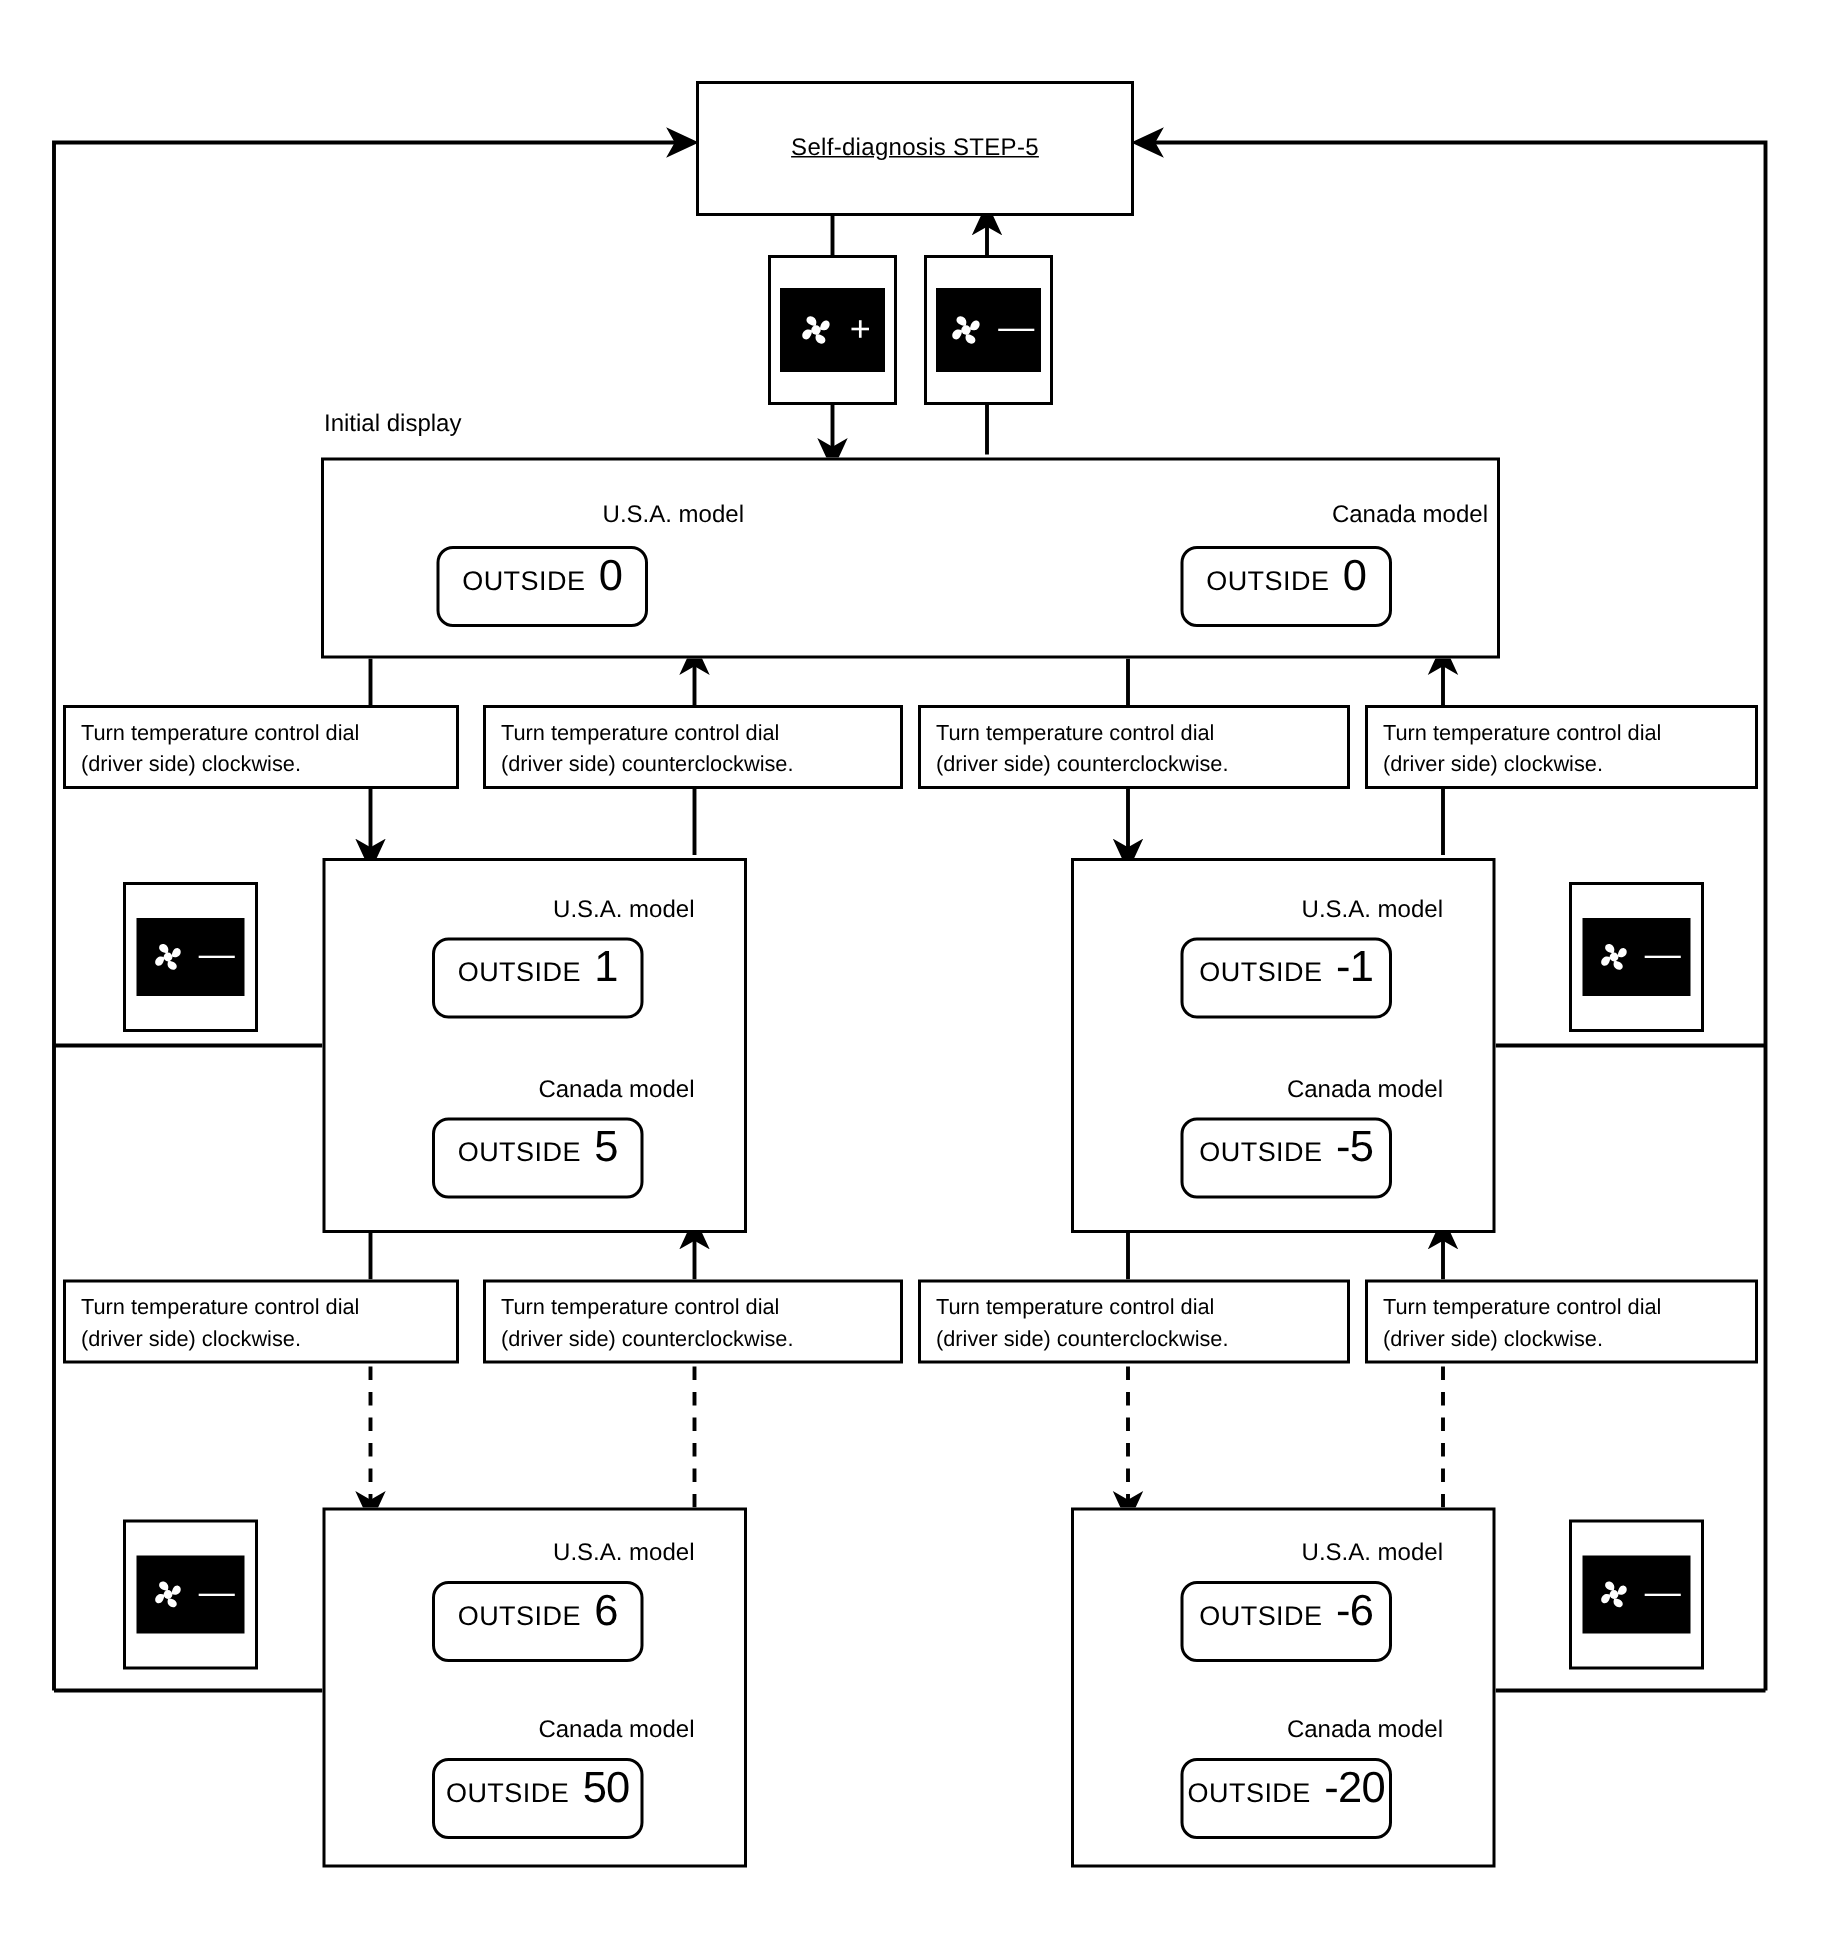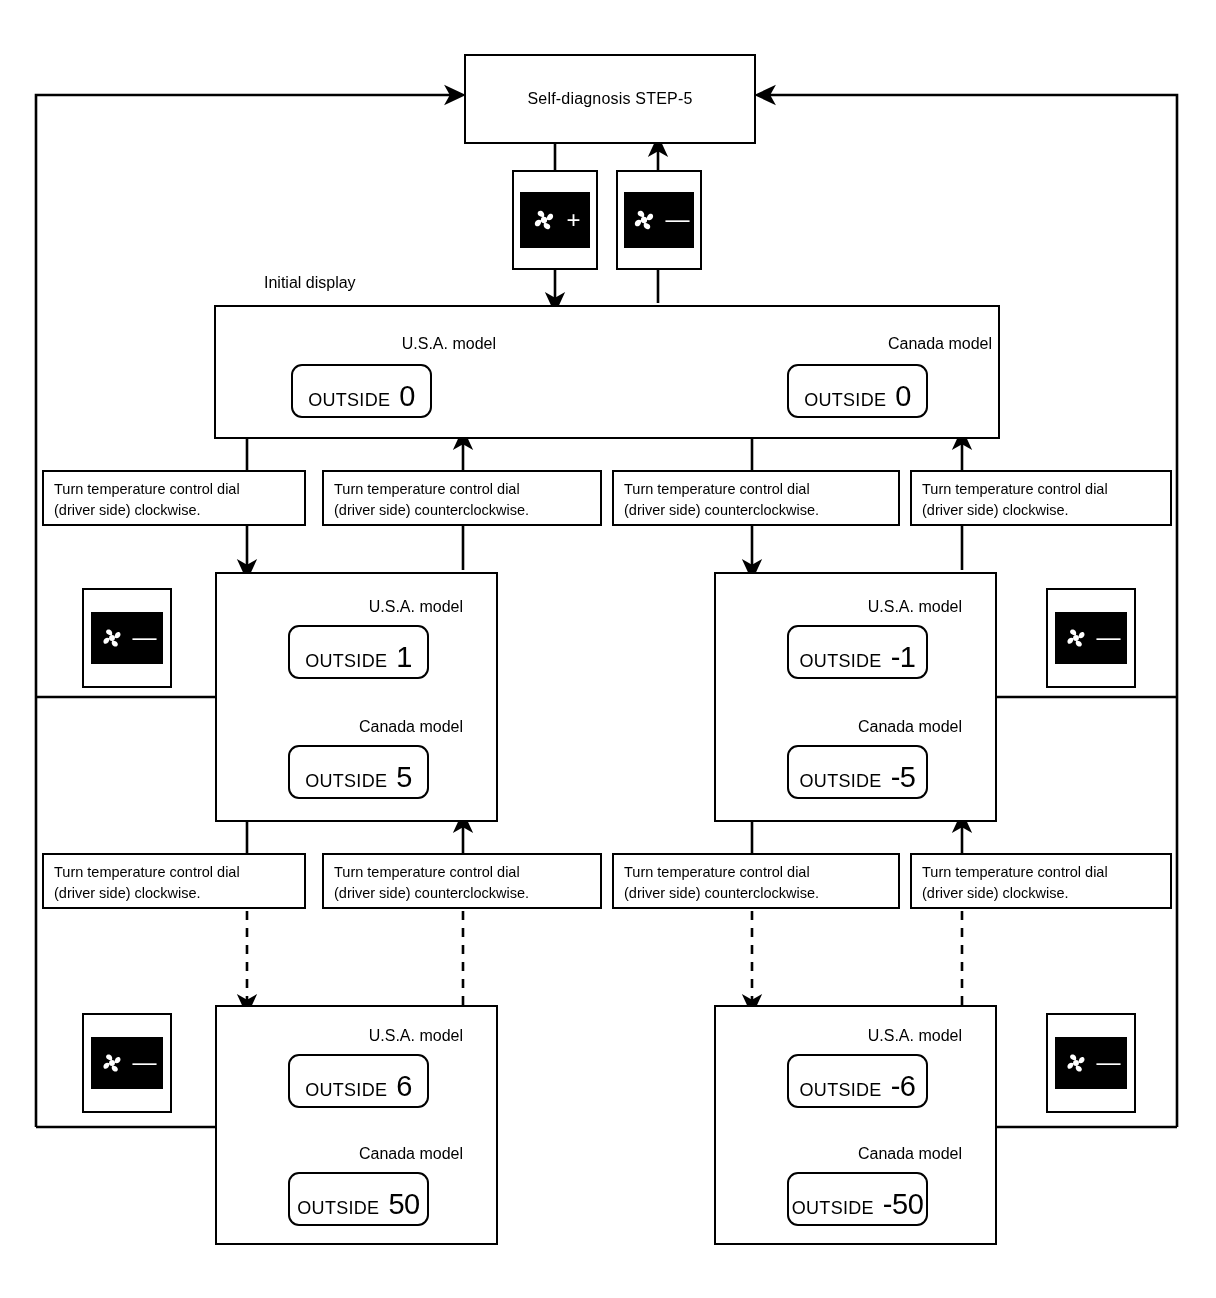--- a/index.html
+++ b/index.html
@@ -8,7 +8,7 @@
   #stage{position:relative;width:1216px;height:1298px;}
   svg#wires{position:absolute;left:0;top:0;width:1216px;height:1298px;}
   .box{position:absolute;box-sizing:border-box;border:2.5px solid #000;background:#fff;}
-  .ttl{display:flex;align-items:center;justify-content:center;font-size:16px;letter-spacing:.2px;}
+  .ttl{display:flex;align-items:center;justify-content:center;font-size:16px;letter-spacing:.2px;text-decoration:underline;}
   .instr{box-sizing:border-box;border:2.5px solid #000;background:#fff;position:absolute;
          padding:7px 0 0 10px;font-size:14.5px;line-height:1.45;}
   .freeTxt{position:absolute;font-size:16px;margin-left:48px;}

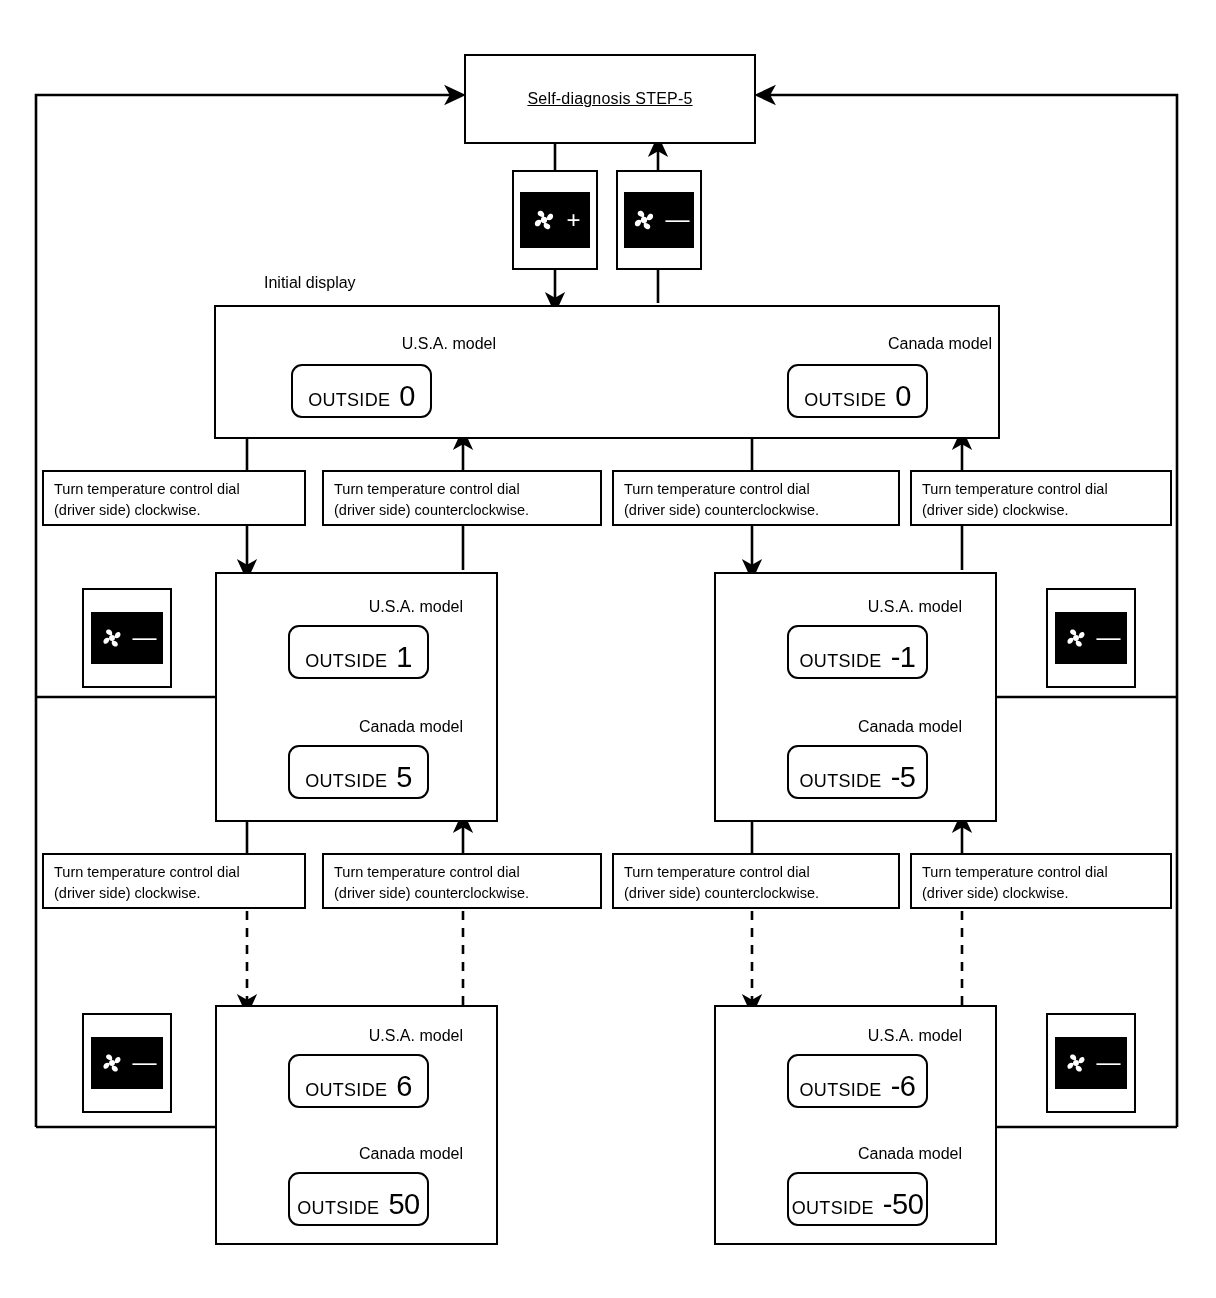--- a/index.html
+++ b/index.html
@@ -11,7 +11,7 @@
   .ttl{display:flex;align-items:center;justify-content:center;font-size:16px;letter-spacing:.2px;text-decoration:underline;}
   .instr{box-sizing:border-box;border:2.5px solid #000;background:#fff;position:absolute;
          padding:7px 0 0 10px;font-size:14.5px;line-height:1.45;}
-  .freeTxt{position:absolute;font-size:16px;margin-left:48px;}
+  .freeTxt{position:absolute;font-size:16px;}
   .modelLbl{position:absolute;font-size:16px;text-align:right;white-space:nowrap;}
   .lcd{position:absolute;box-sizing:border-box;border:2.5px solid #000;border-radius:11px;
        background:#fff;display:flex;align-items:flex-end;justify-content:center;}

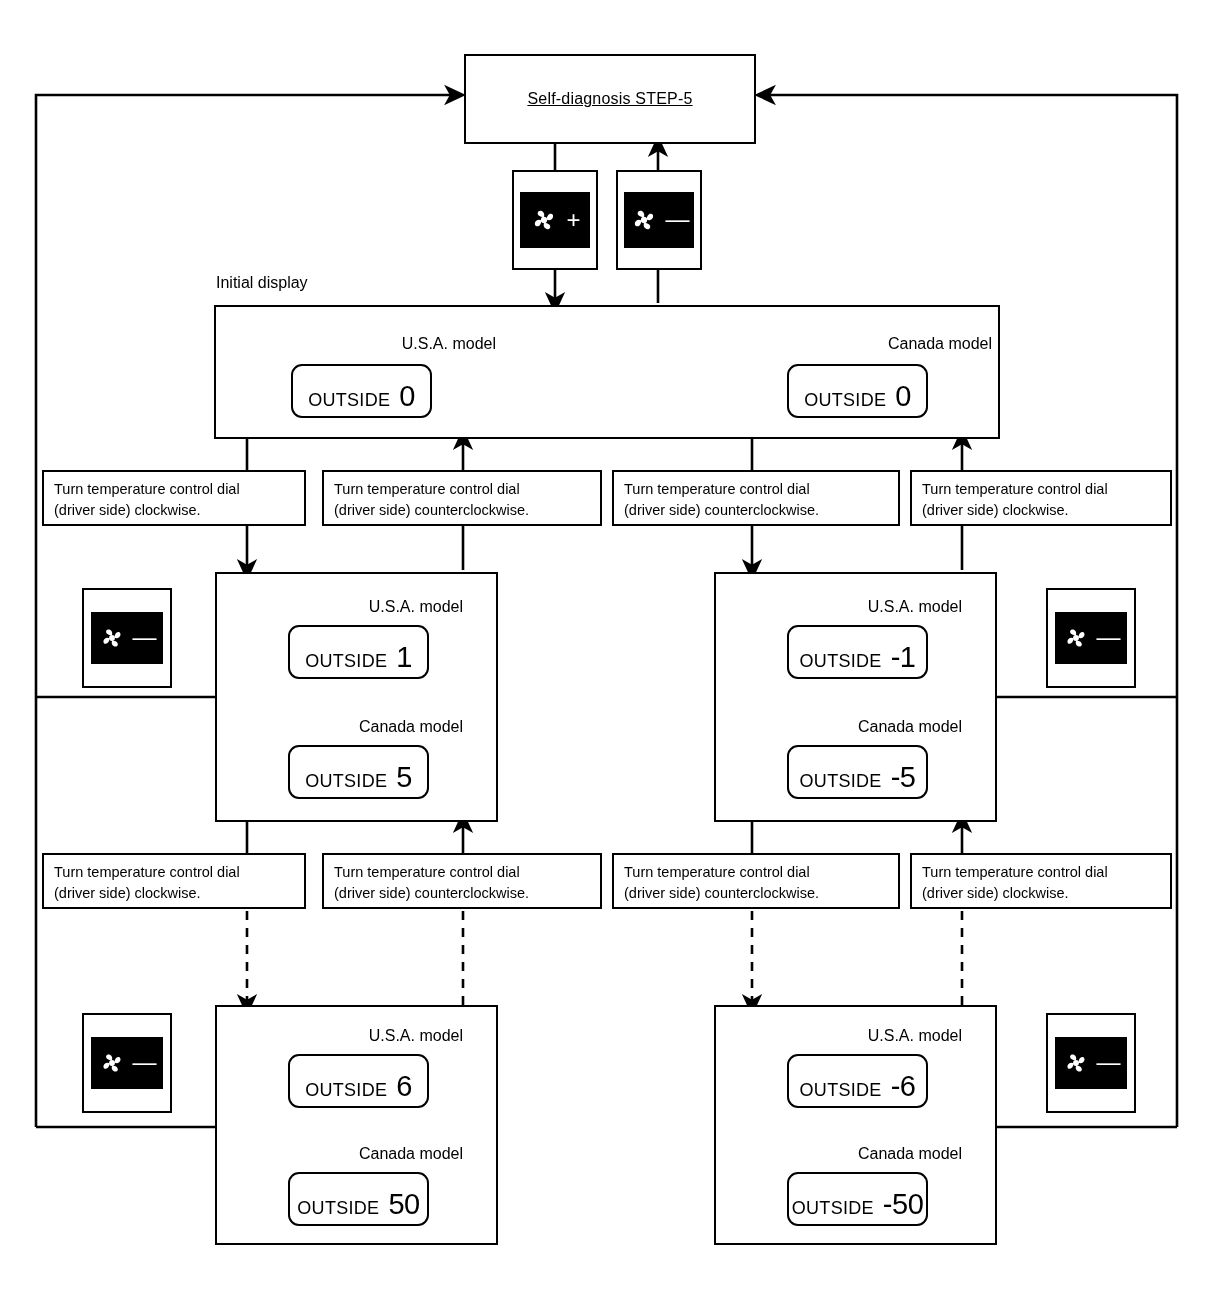--- a/index.html
+++ b/index.html
@@ -16,7 +16,7 @@
   .lcd{position:absolute;box-sizing:border-box;border:2.5px solid #000;border-radius:11px;
        background:#fff;display:flex;align-items:flex-end;justify-content:center;}
   .lcd .row{display:flex;align-items:baseline;justify-content:center;
-            padding-bottom:5px;white-space:nowrap;}
+            padding-bottom:17px;white-space:nowrap;}
   .lcd .w{font-size:18px;letter-spacing:.3px;}
   .lcd .v{font-size:29px;margin-left:9px;line-height:.95;letter-spacing:-.5px;}
   .fanbtn{position:absolute;box-sizing:border-box;border:2.5px solid #000;background:#fff;

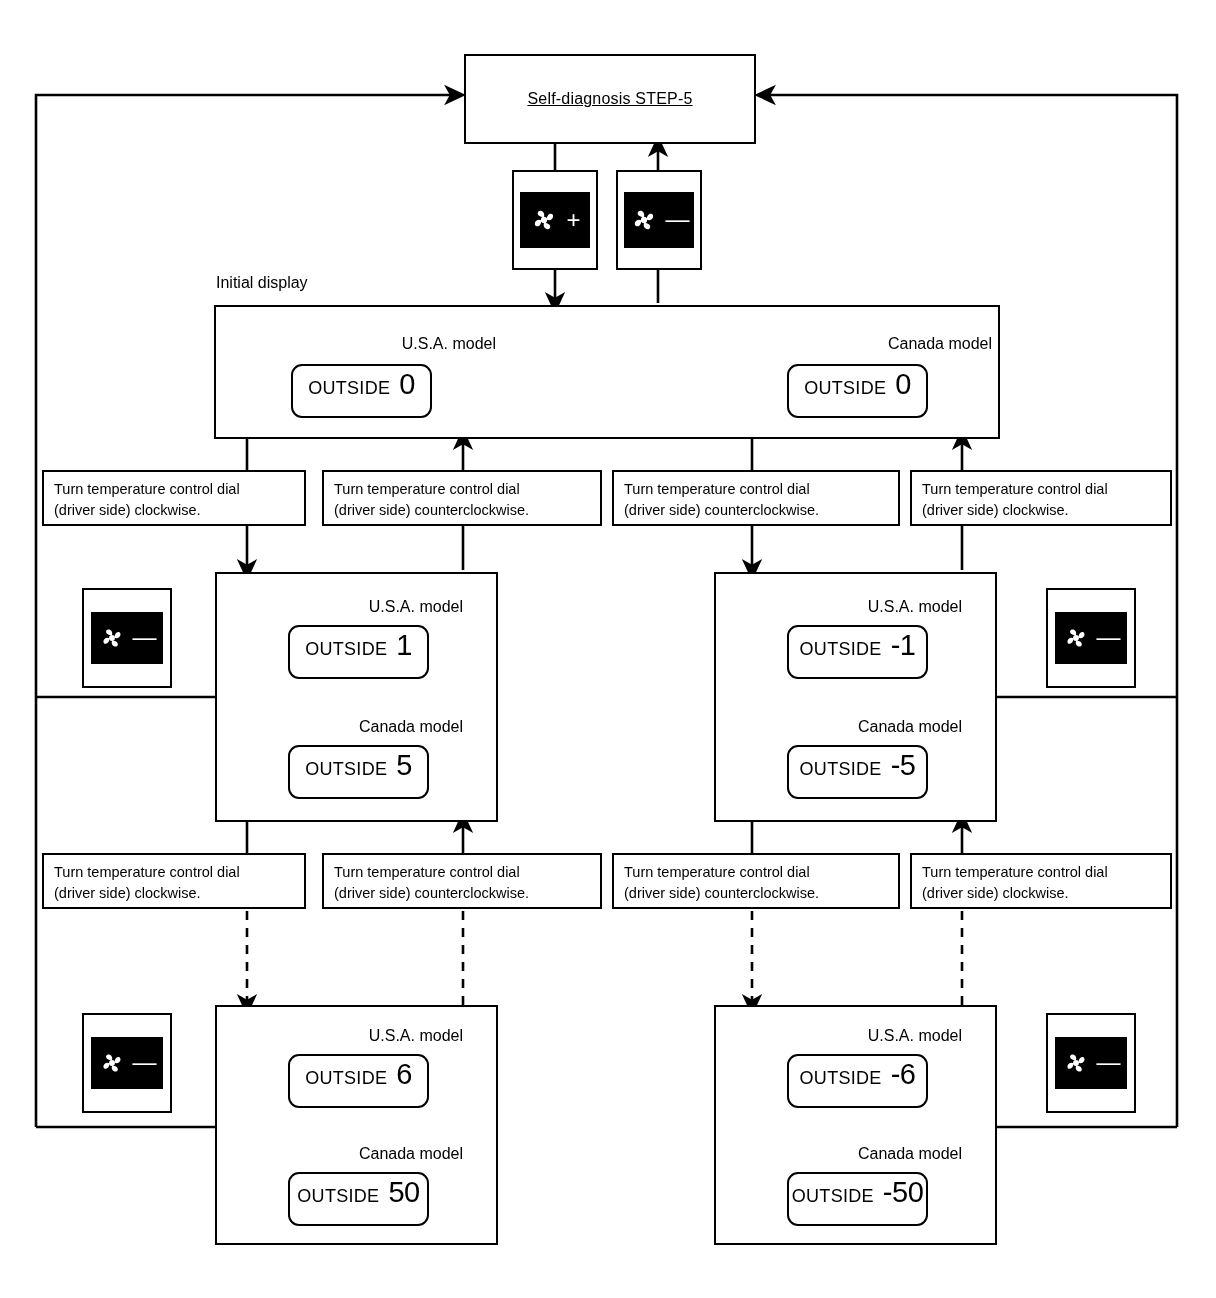--- a/index.html
+++ b/index.html
@@ -288,7 +288,7 @@
     <div class="lcd" style="left:71px;top:165px;width:141px;height:54px;">
       <div class="row">
         <span class="w">OUTSIDE</span>
-        <span class="v">-50</span>
+        <span class="v">-20</span>
       </div>
     </div>
   </div>

